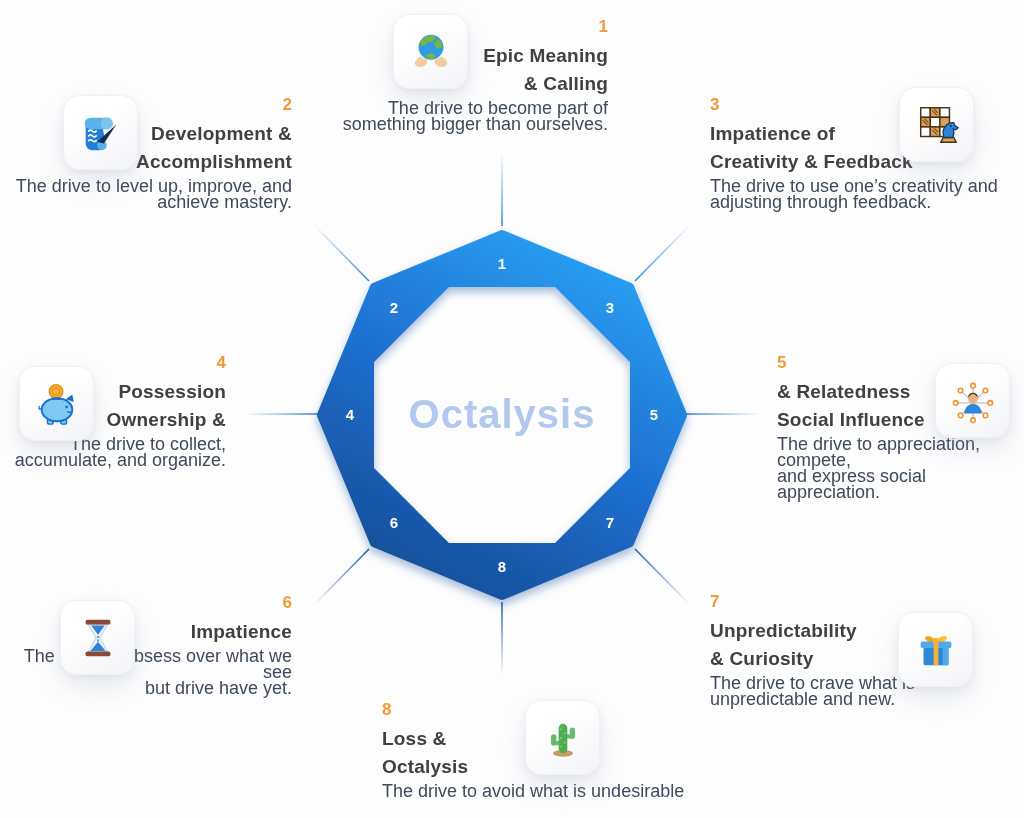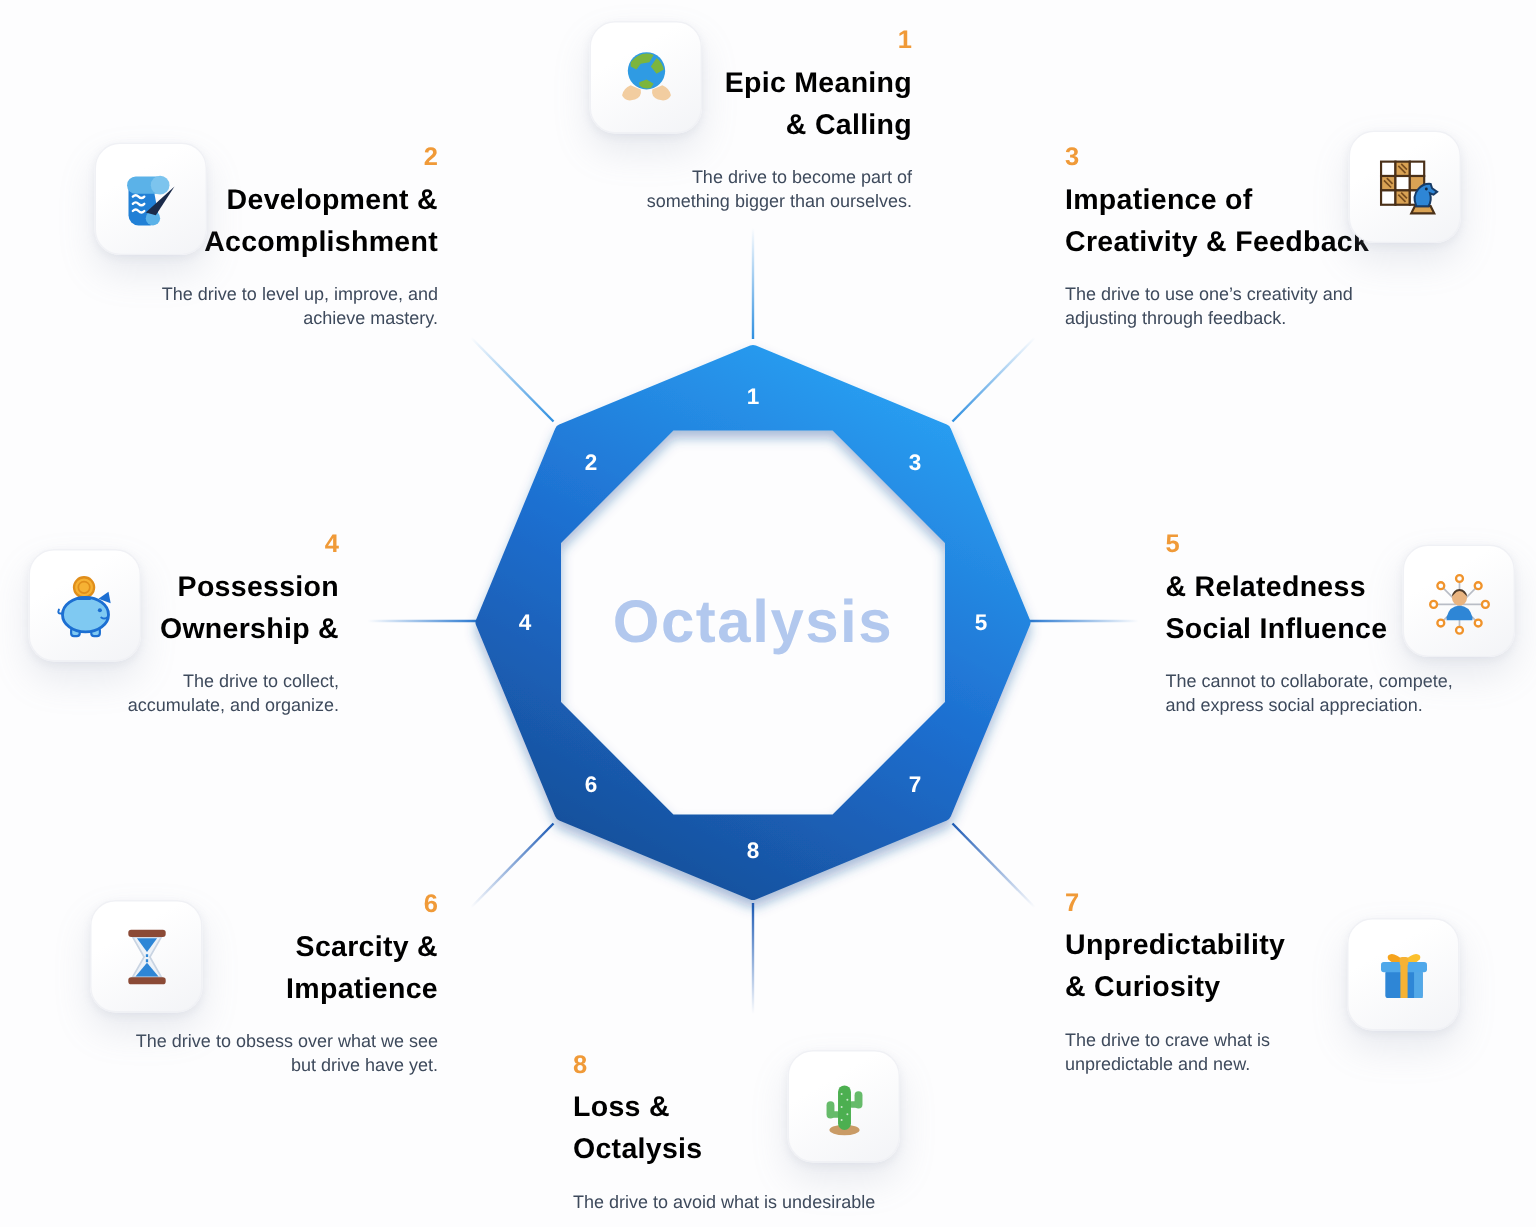--- a/index.html
+++ b/index.html
@@ -14,7 +14,7 @@
   .item.align-right { text-align:right; }
   .item.align-left  { text-align:left; }
   .num   { font-size:17px; font-weight:bold; color:#F09A38; margin-bottom:4px; line-height:22px; }
-  .title { font-size:19px; font-weight:bold; color:#000000; line-height:28px; letter-spacing:.2px; }
+  .title { font-size:19px; font-weight:bold; color:#404040; line-height:28px; letter-spacing:.2px; }
   .desc  { font-size:12px; color:#3E4A5C; line-height:16px; margin-top:12px; }
 
   

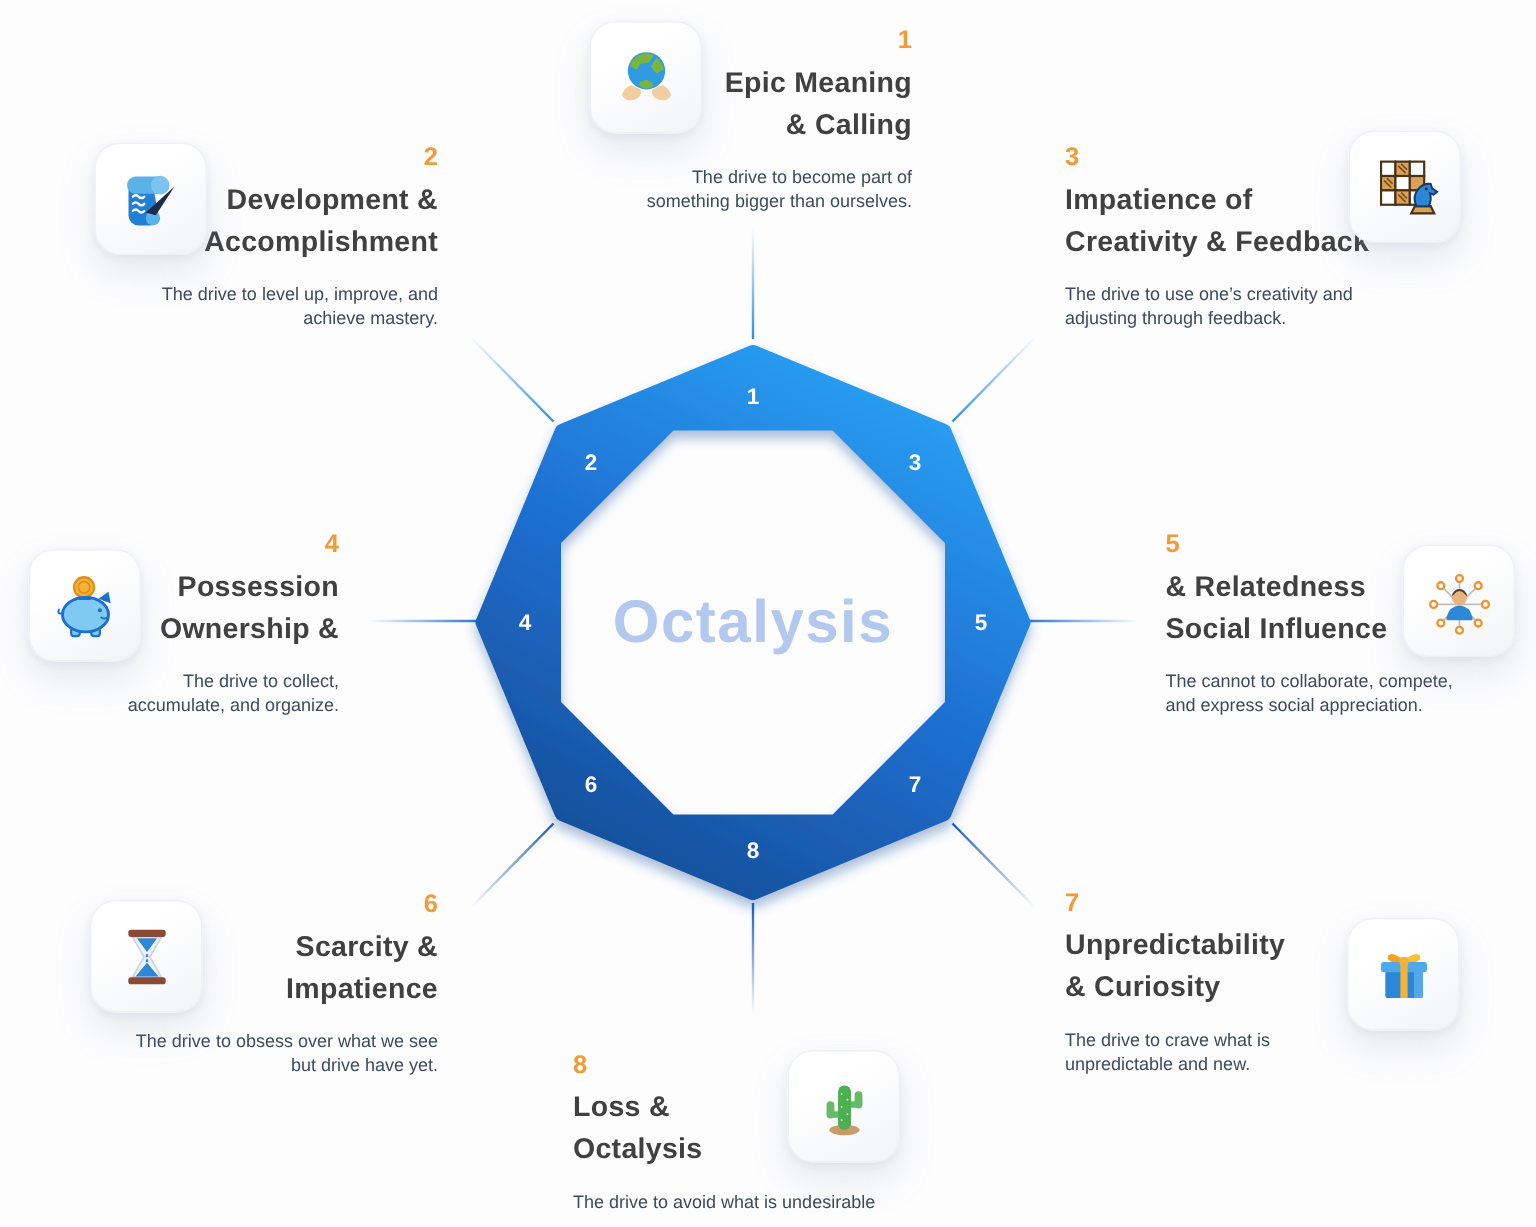--- a/index.html
+++ b/index.html
@@ -15,7 +15,7 @@
   .item.align-left  { text-align:left; }
   .num   { font-size:17px; font-weight:bold; color:#F09A38; margin-bottom:4px; line-height:22px; }
   .title { font-size:19px; font-weight:bold; color:#404040; line-height:28px; letter-spacing:.2px; }
-  .desc  { font-size:12px; color:#3E4A5C; line-height:16px; margin-top:12px; }
+  .desc  { font-size:18px; color:#3E4A5C; line-height:16px; margin-top:2px; }
 
   
   .icon-card {

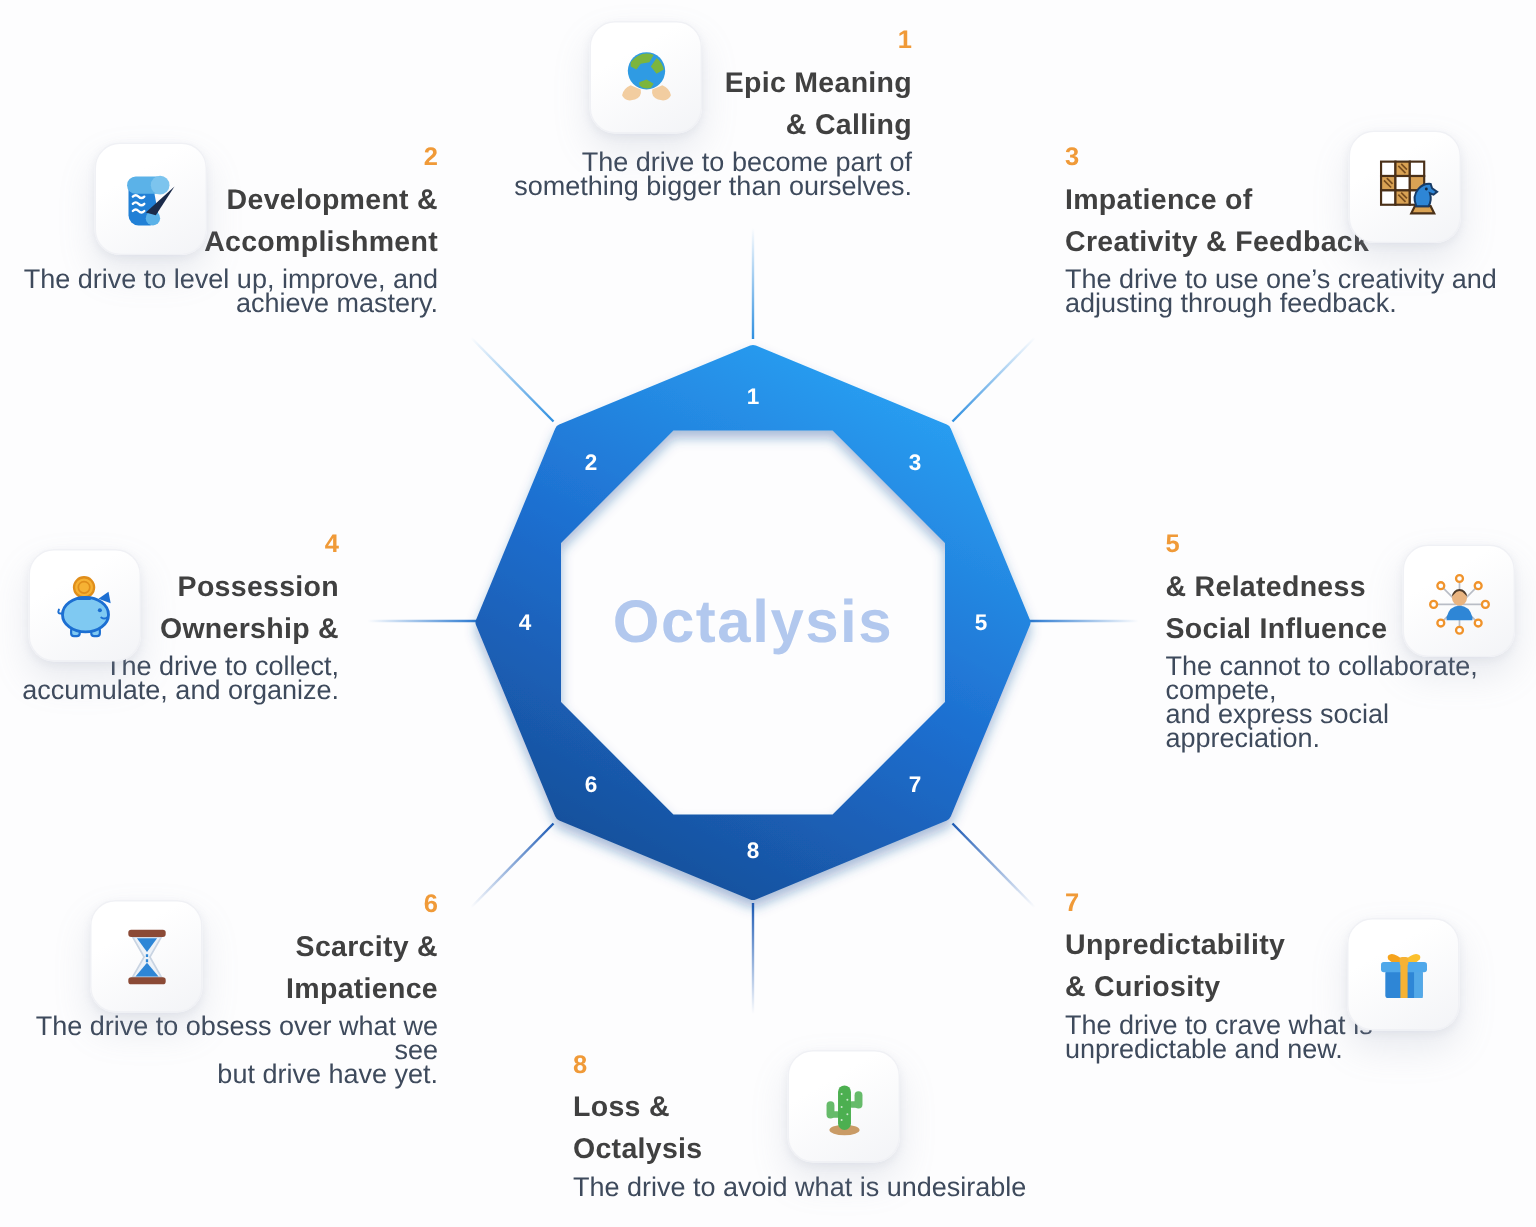--- a/index.html
+++ b/index.html
@@ -215,7 +215,7 @@
       <div>Social Influence</div>
     </div>
     <div class="desc">
-      <div>The cannot to collaborate, compete,</div>
+      <div>The drive to appreciation, compete,</div>
       <div>and express social appreciation.</div>
     </div>
   </div>

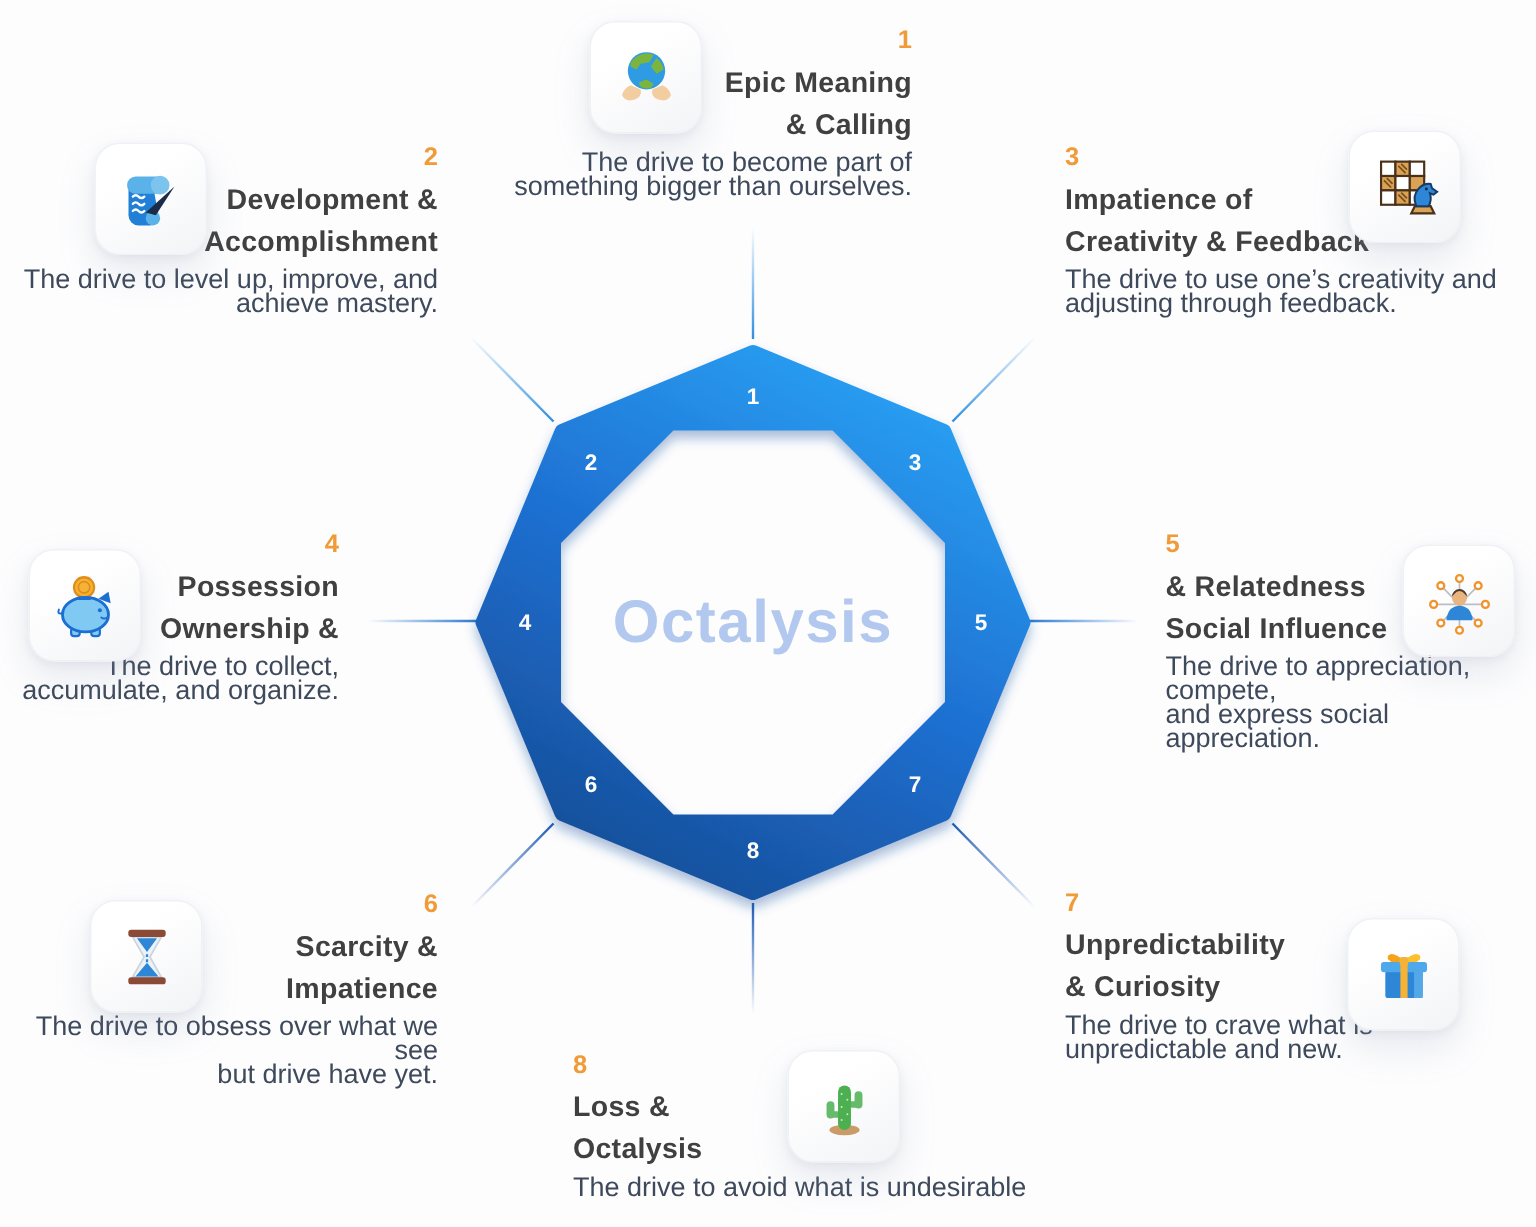--- a/index.html
+++ b/index.html
@@ -250,7 +250,6 @@
   <div class="item align-right" style="top:592px; right:732px;">
     <div class="num">6</div>
     <div class="title">
-      <div>Scarcity &amp;</div>
       <div>Impatience</div>
     </div>
     <div class="desc">

